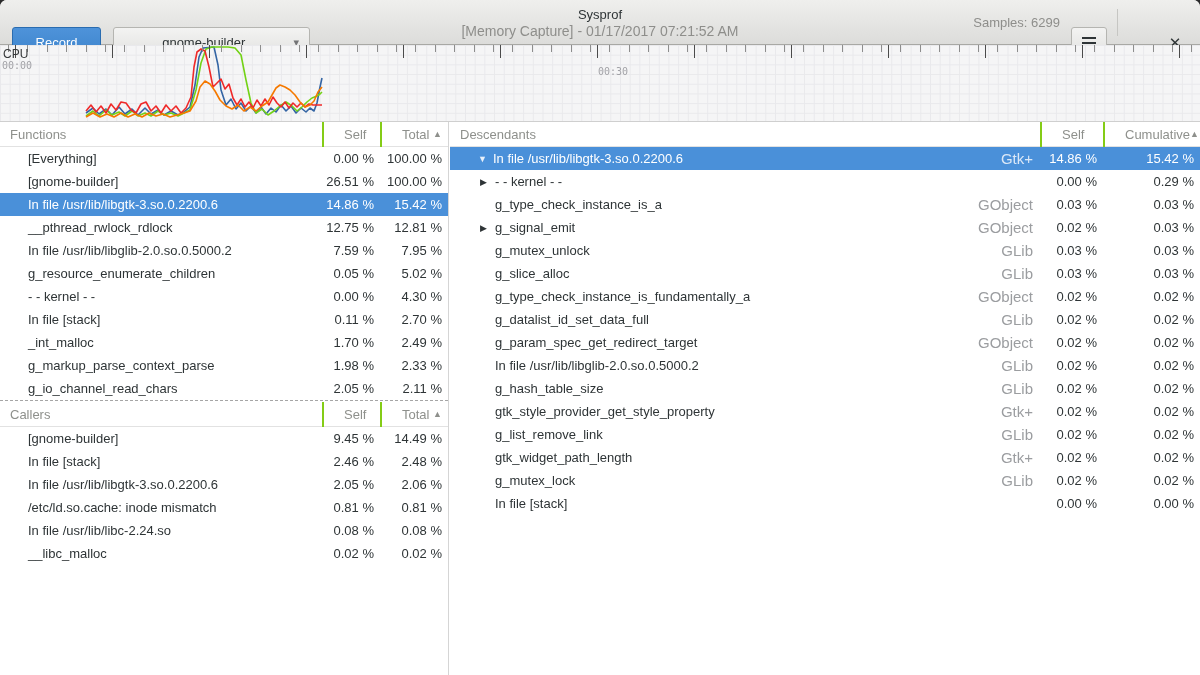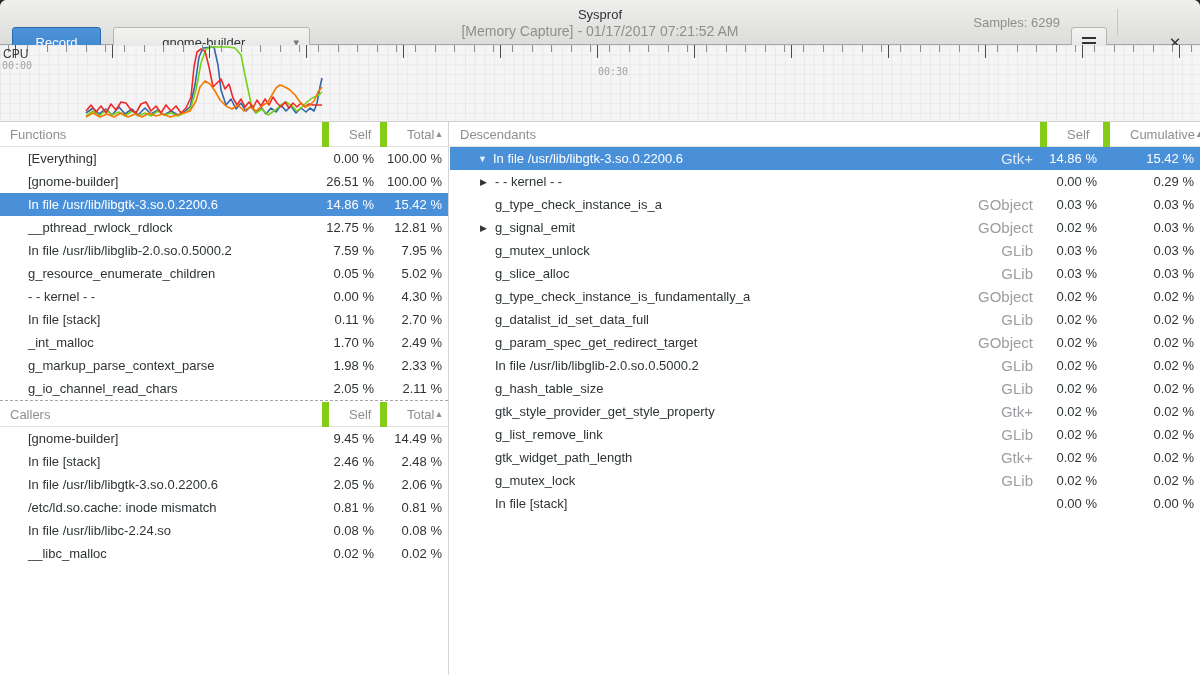--- a/index.html
+++ b/index.html
@@ -56,7 +56,7 @@
   .thead { display:flex; height:25px; border-bottom:1px solid #e2e2e2; align-items:center;
     font-size:13px; color:#8e908c; background:#ffffff; }
   .th { height:25px; display:flex; align-items:center; }
-  .th + .th { border-left:7px solid #84cc16;padding-left:20px; }
+  .th + .th { border-left:2px solid #84cc16;padding-left:20px; }
   .th-name { flex:1; padding-left:10px; }
   .th-num { justify-content:flex-start; padding-left:8px; }
   .sort-arrow { color:#8e908c; font-size:9px; margin-left:auto; margin-right:6px; }

